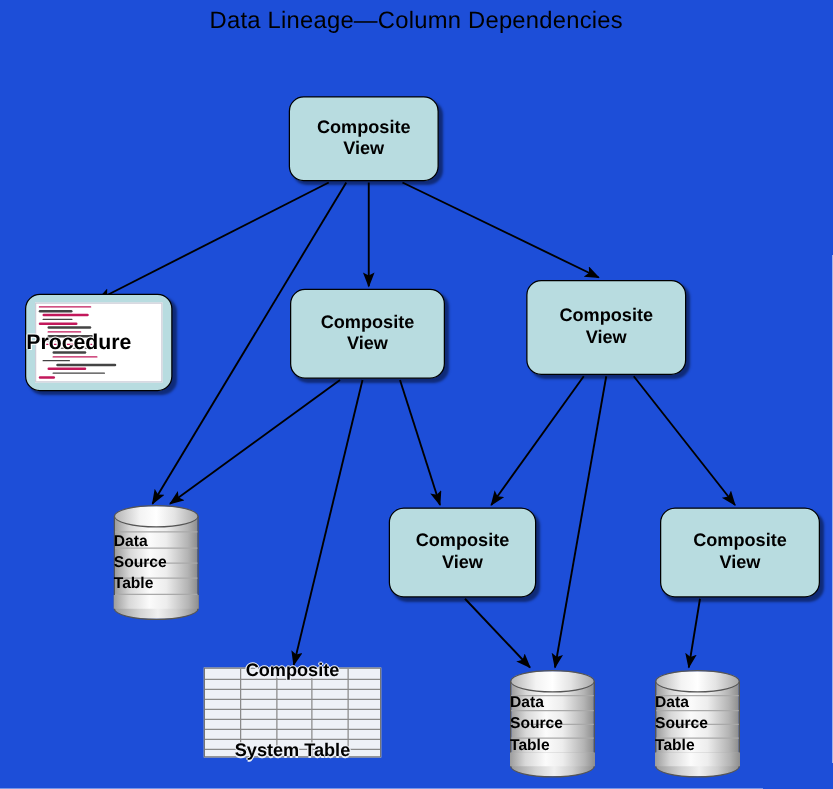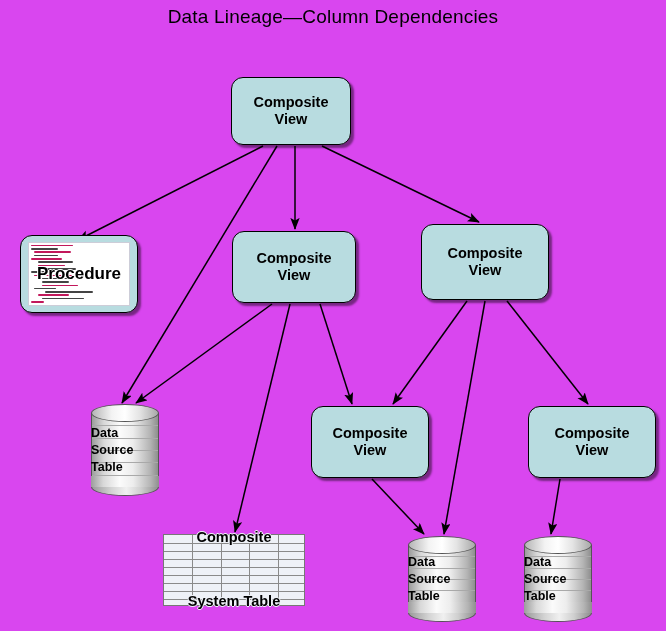--- a/index.html
+++ b/index.html
@@ -17,7 +17,7 @@
     position: relative;
     width: 666px;
     height: 631px;
-    background: #d946ef;
+    background: #1d4ed8;
   }
   #edge-layer {
     position: absolute;

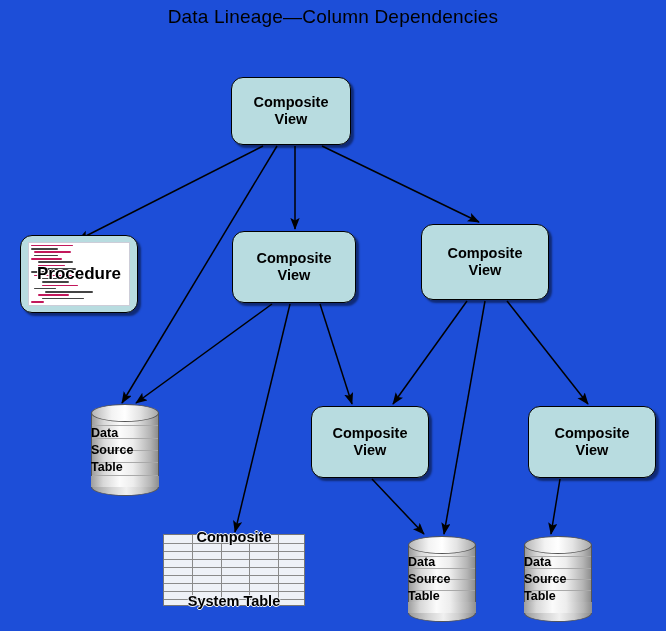--- a/index.html
+++ b/index.html
@@ -93,7 +93,6 @@
     right: 0;
     top: 50%;
     transform: translateY(-50%);
-    text-align: center;
     font-size: 17px;
     font-weight: bold;
     color: #000000;

